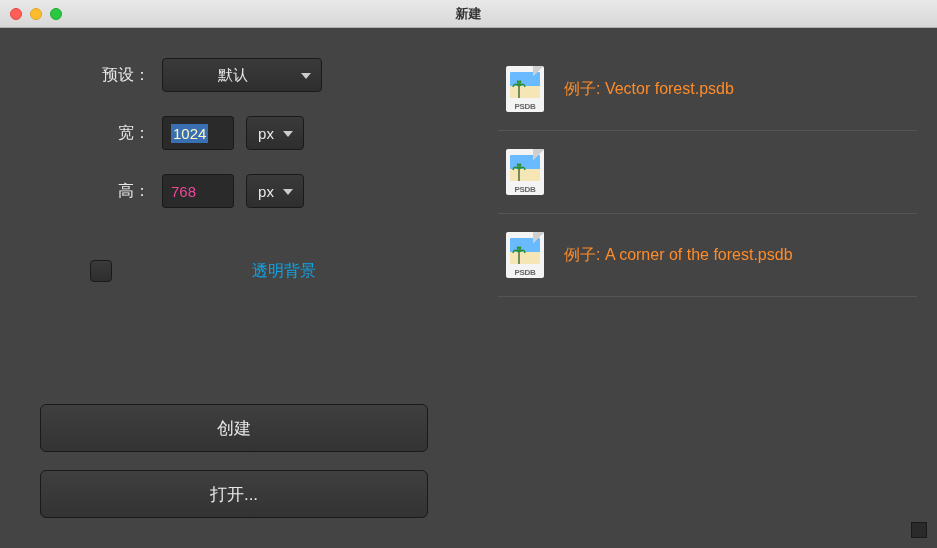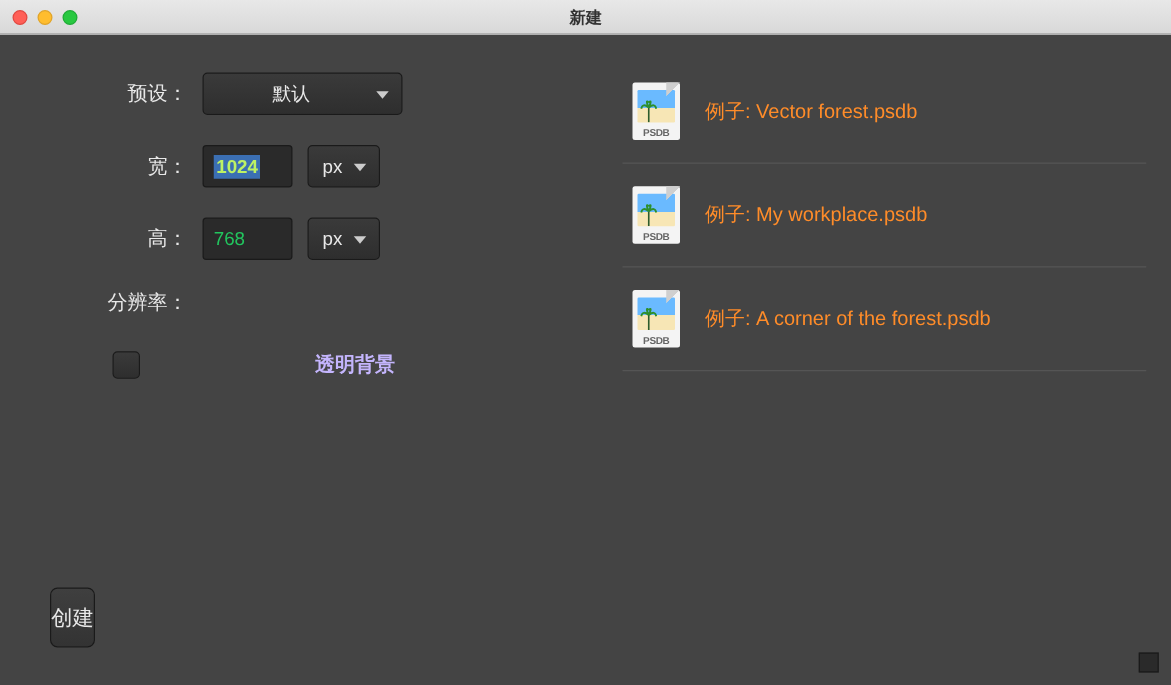--- a/index.html
+++ b/index.html
@@ -110,8 +110,7 @@
       align-items: center;
     }
     .input.selected {
-      color: #bef264;
-      font-weight: bold;
+      color: #fef9c3;
     }
     .input.selected span {
       background: #3b6fb3;

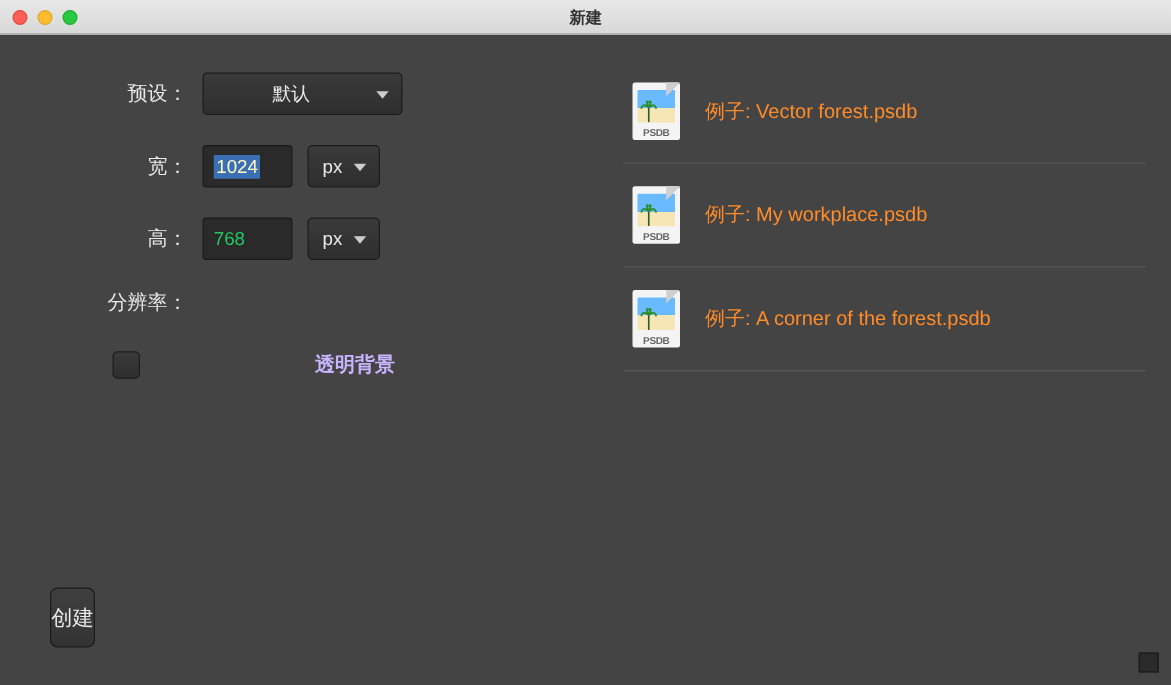--- a/index.html
+++ b/index.html
@@ -327,7 +327,6 @@
           </div>
           <div class="fold"></div>
         </div>
-        <div class="example-name">例子: My workplace.psdb</div>
       </div>
 
       <div class="example-item">

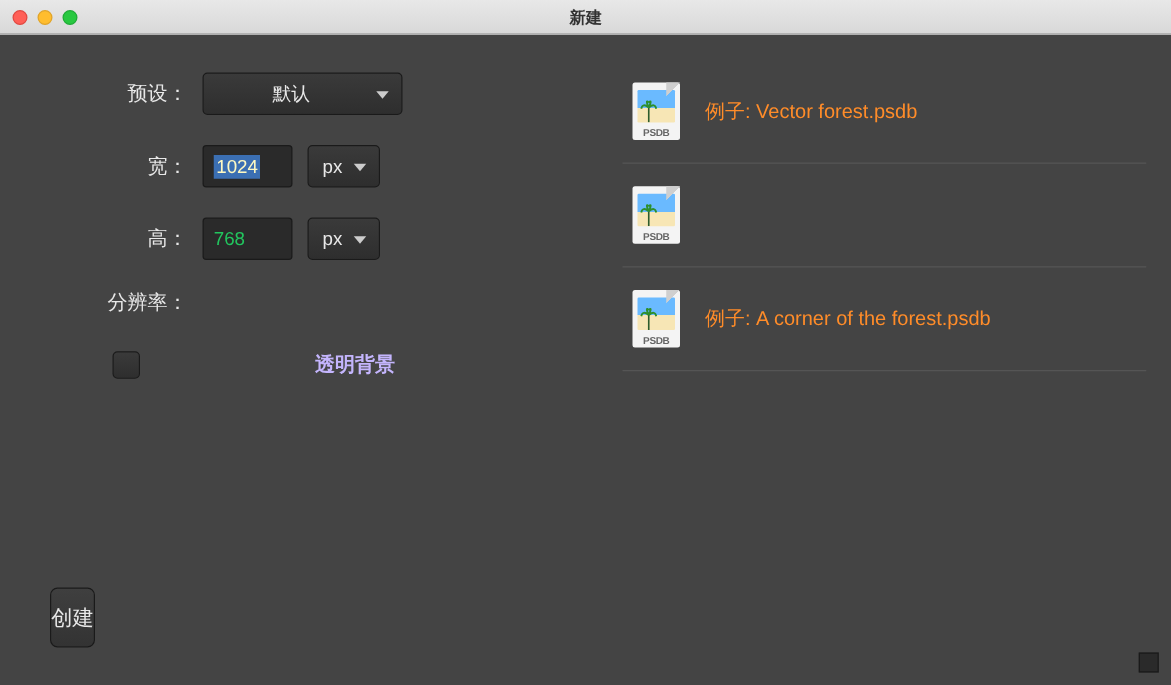--- a/index.html
+++ b/index.html
@@ -101,7 +101,7 @@
       background: #2a2a2a;
       border: 1px solid #1a1a1a;
       border-radius: 3px;
-      color: #22c55e;
+      color: #ec4899;
       height: 34px;
       width: 72px;
       padding: 0 8px;

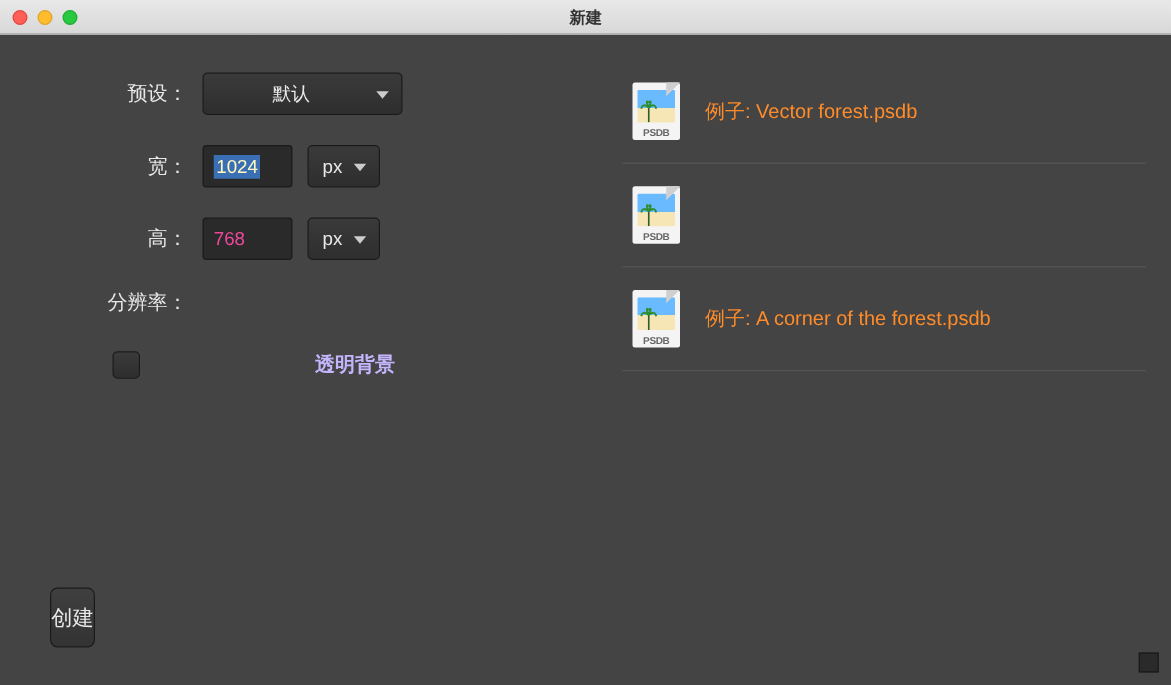--- a/index.html
+++ b/index.html
@@ -278,7 +278,6 @@
       </div>
 
       <div class="form-row">
-        <div class="label">分辨率：</div>
       </div>
 
     </div>

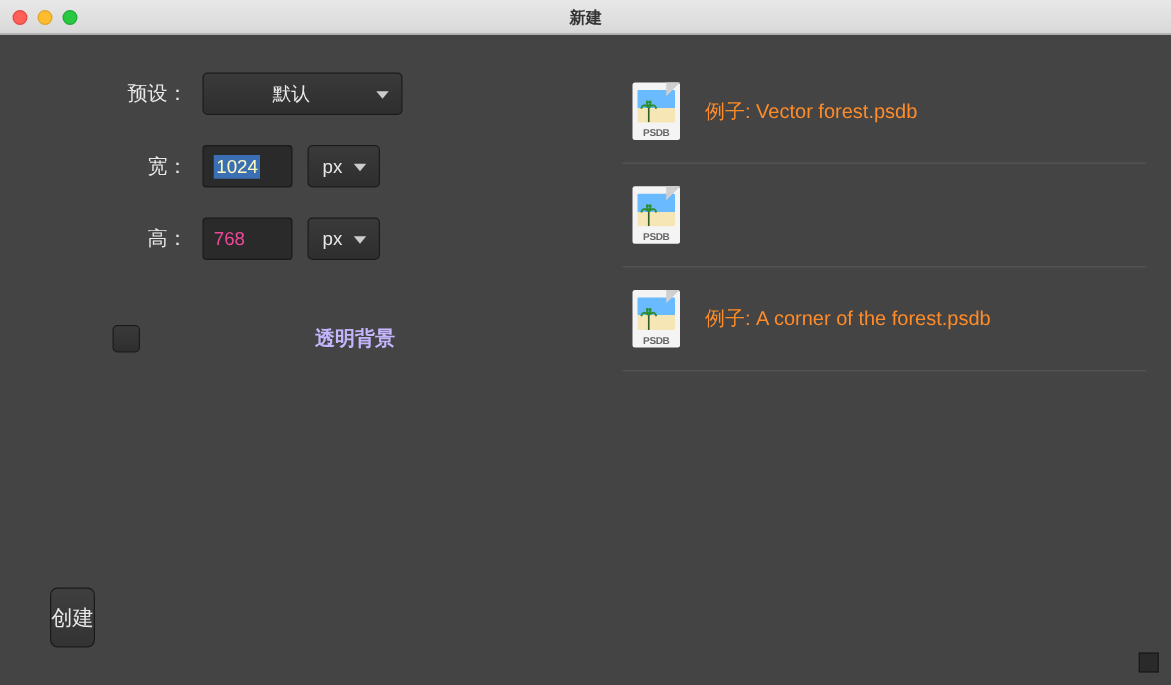--- a/index.html
+++ b/index.html
@@ -131,10 +131,9 @@
       cursor: pointer;
     }
     .checkbox-label {
-      color: #c4b5fd;
+      color: #0ea5e9;
       font-size: 16px;
       margin-left: 140px;
-      font-weight: bold;
     }
     .buttons {
       margin-top: auto;

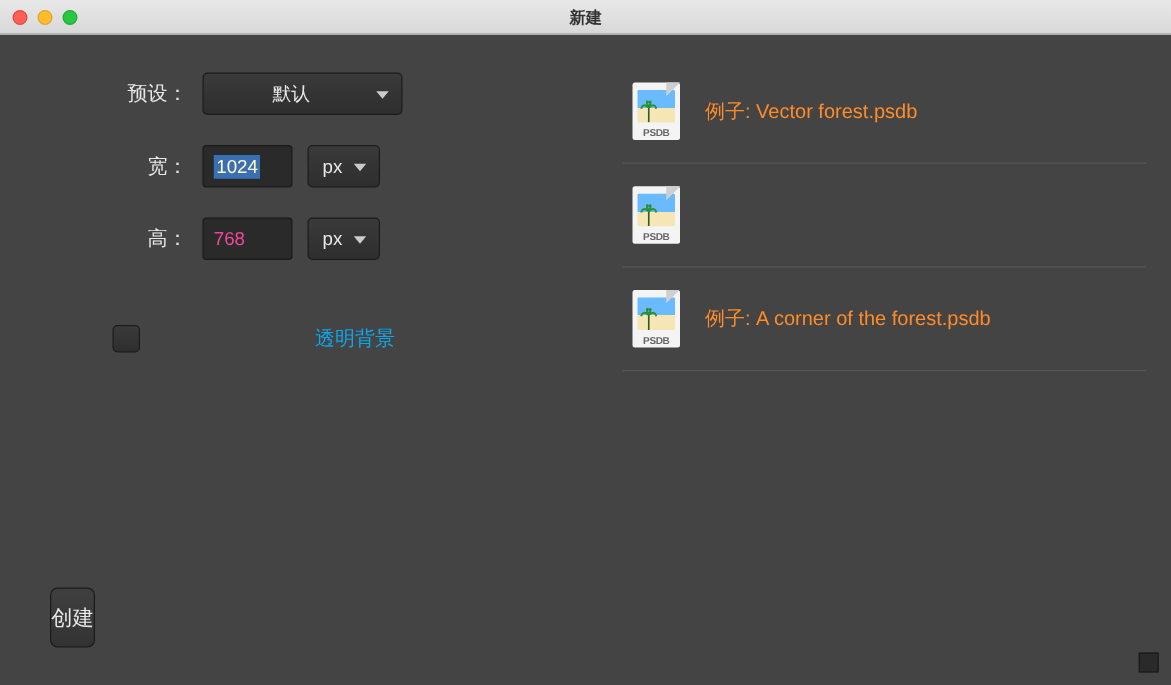--- a/index.html
+++ b/index.html
@@ -138,6 +138,7 @@
     .buttons {
       margin-top: auto;
       display: flex;
+      flex-direction: column;
       gap: 18px;
       padding: 16px 0 10px 0;
     }

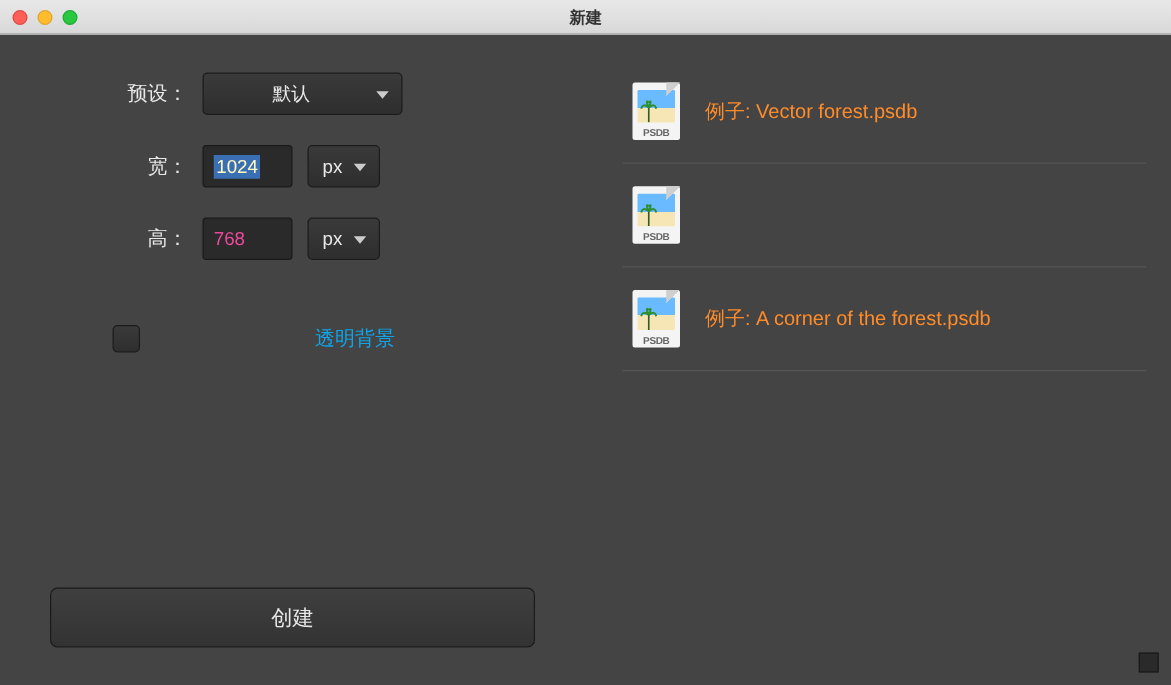--- a/index.html
+++ b/index.html
@@ -290,6 +290,9 @@
     <div class="buttons">
       <div class="btn">
         <span>创建</span>
+      </div>
+      <div class="btn">
+        <span>打开...</span>
       </div>
     </div>
   </div>

